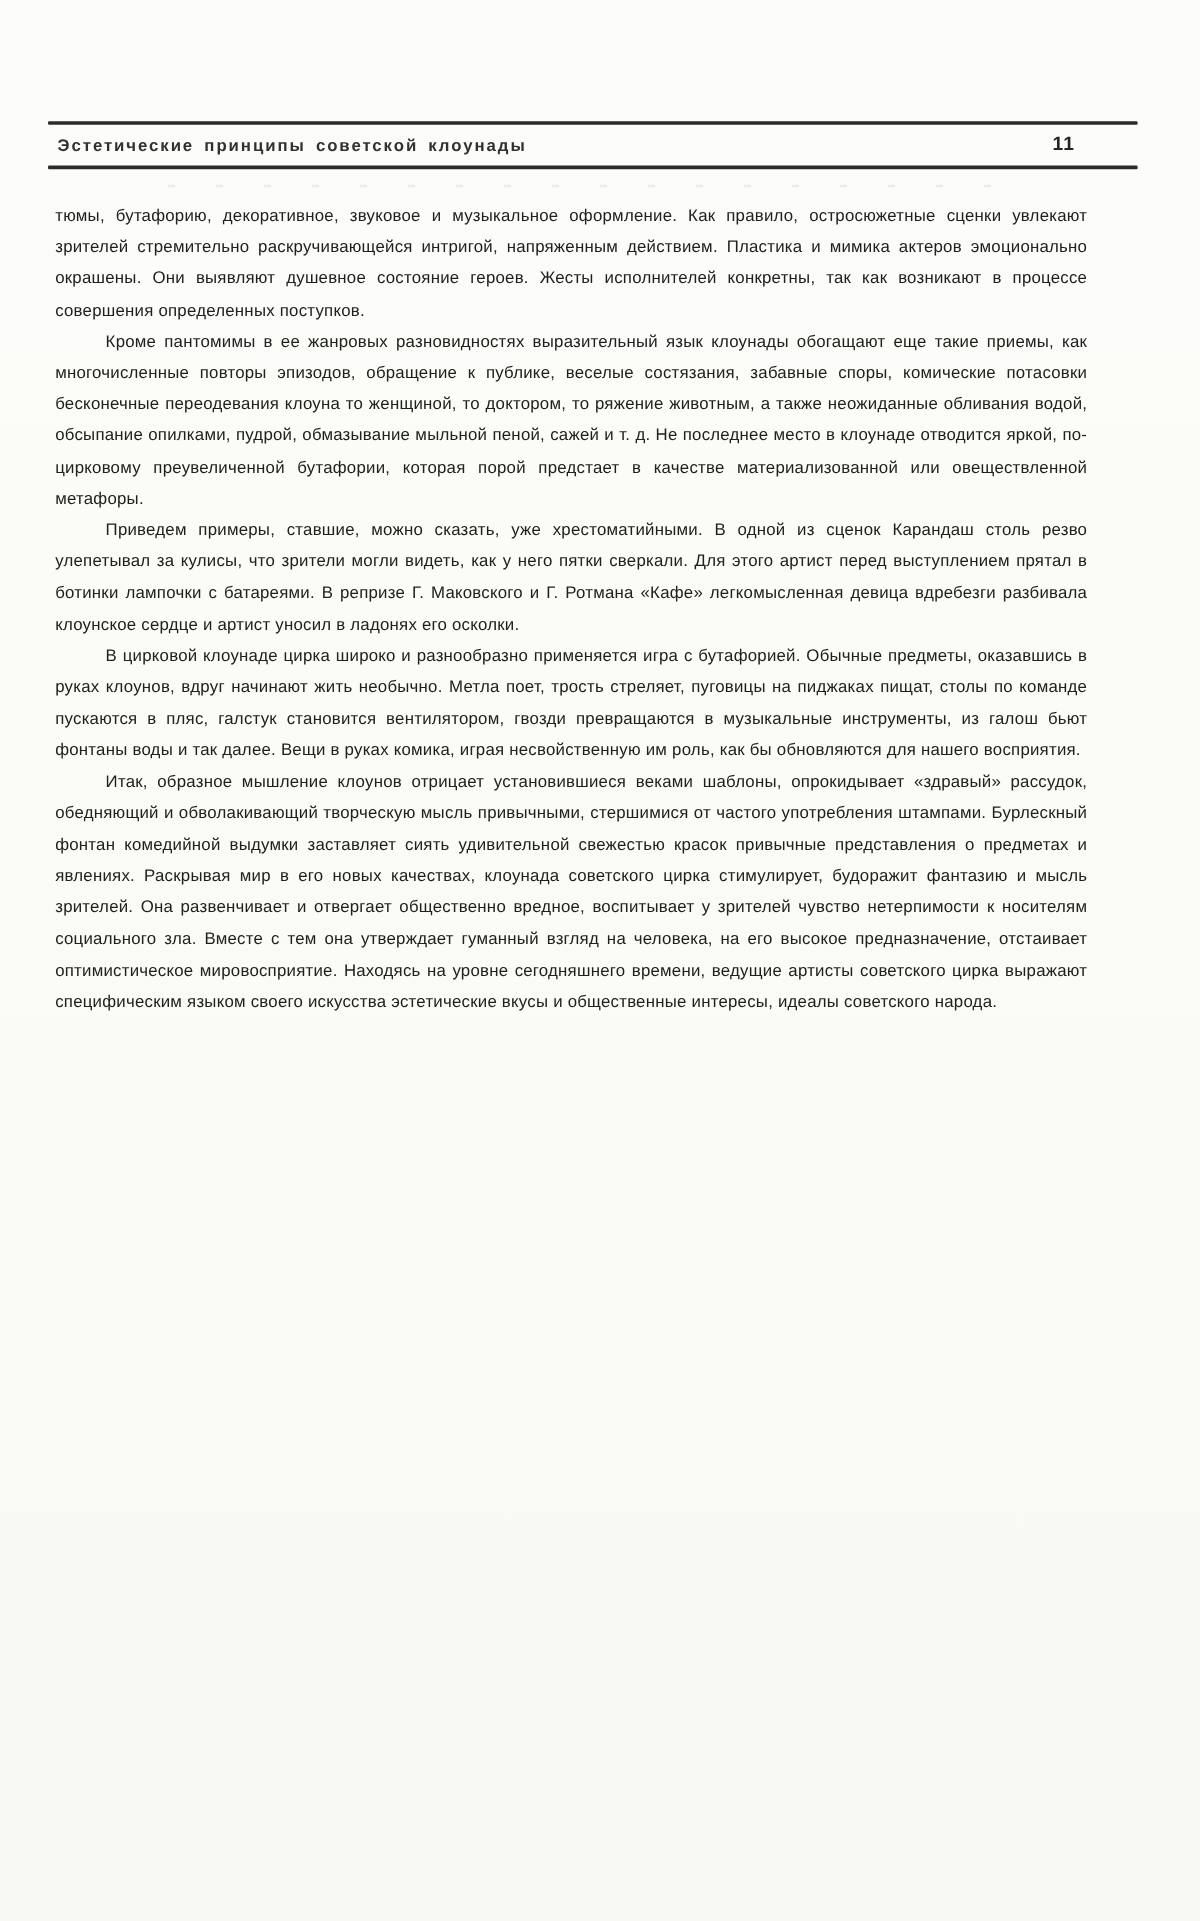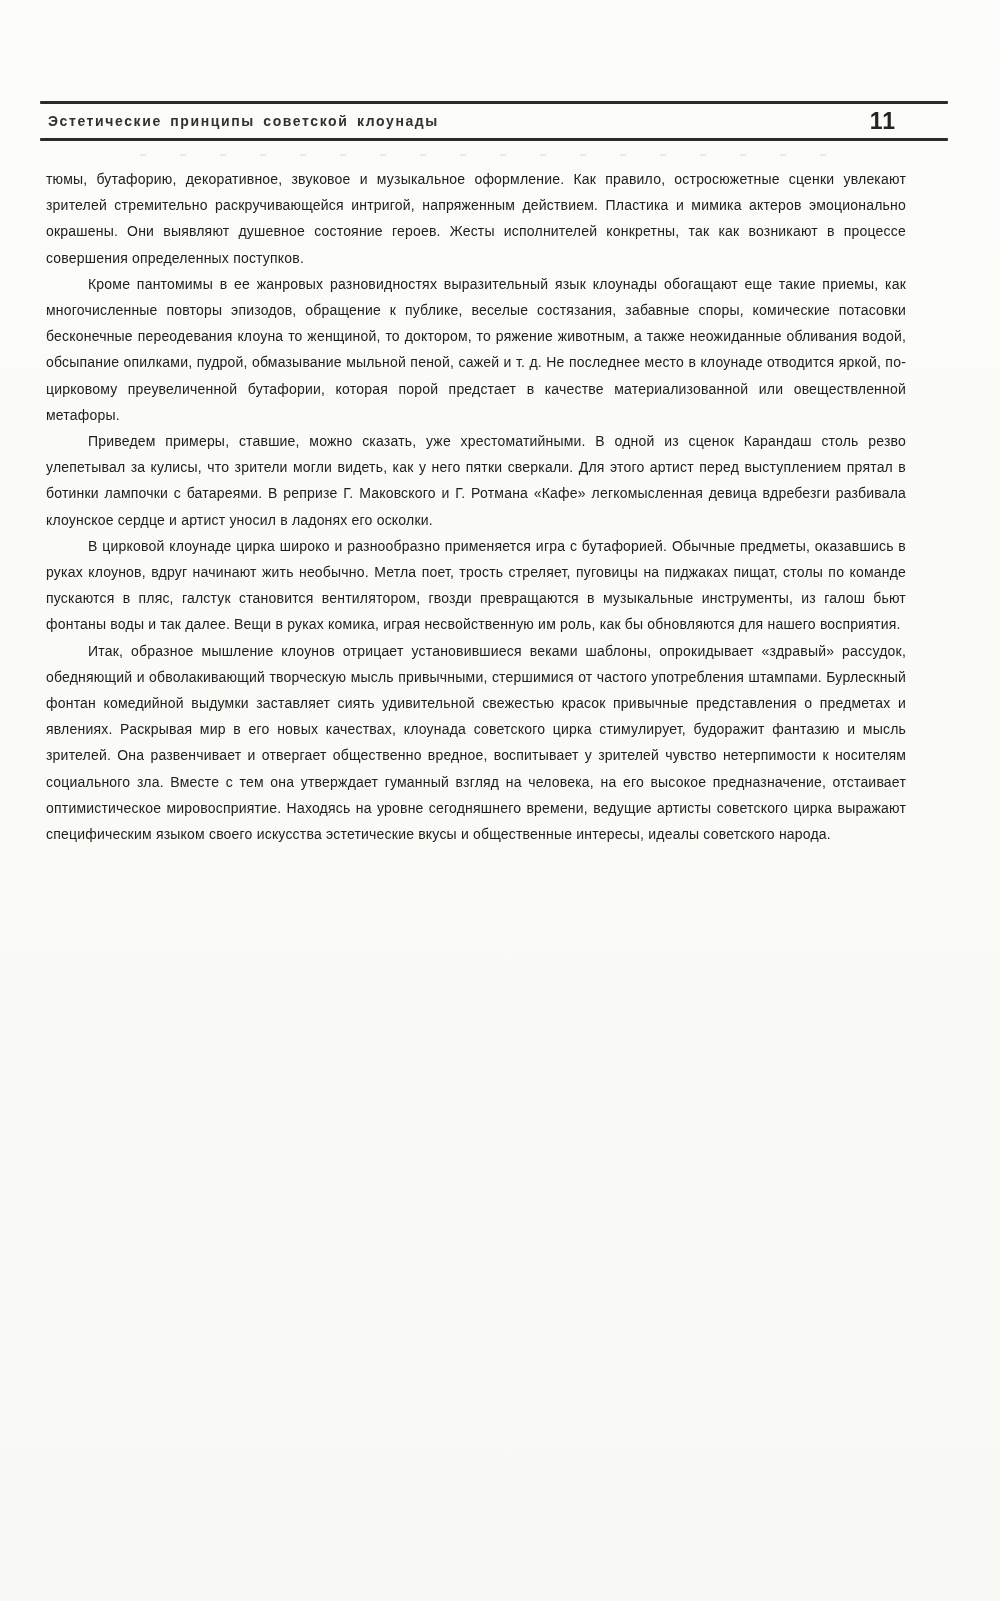--- a/index.html
+++ b/index.html
@@ -47,7 +47,7 @@
   }
   .head-page {
     font-weight: bold;
-    font-size: 23px;
+    font-size: 16px;
     letter-spacing: 1px;
     color: #26241f;
     padding-right: 52px;

